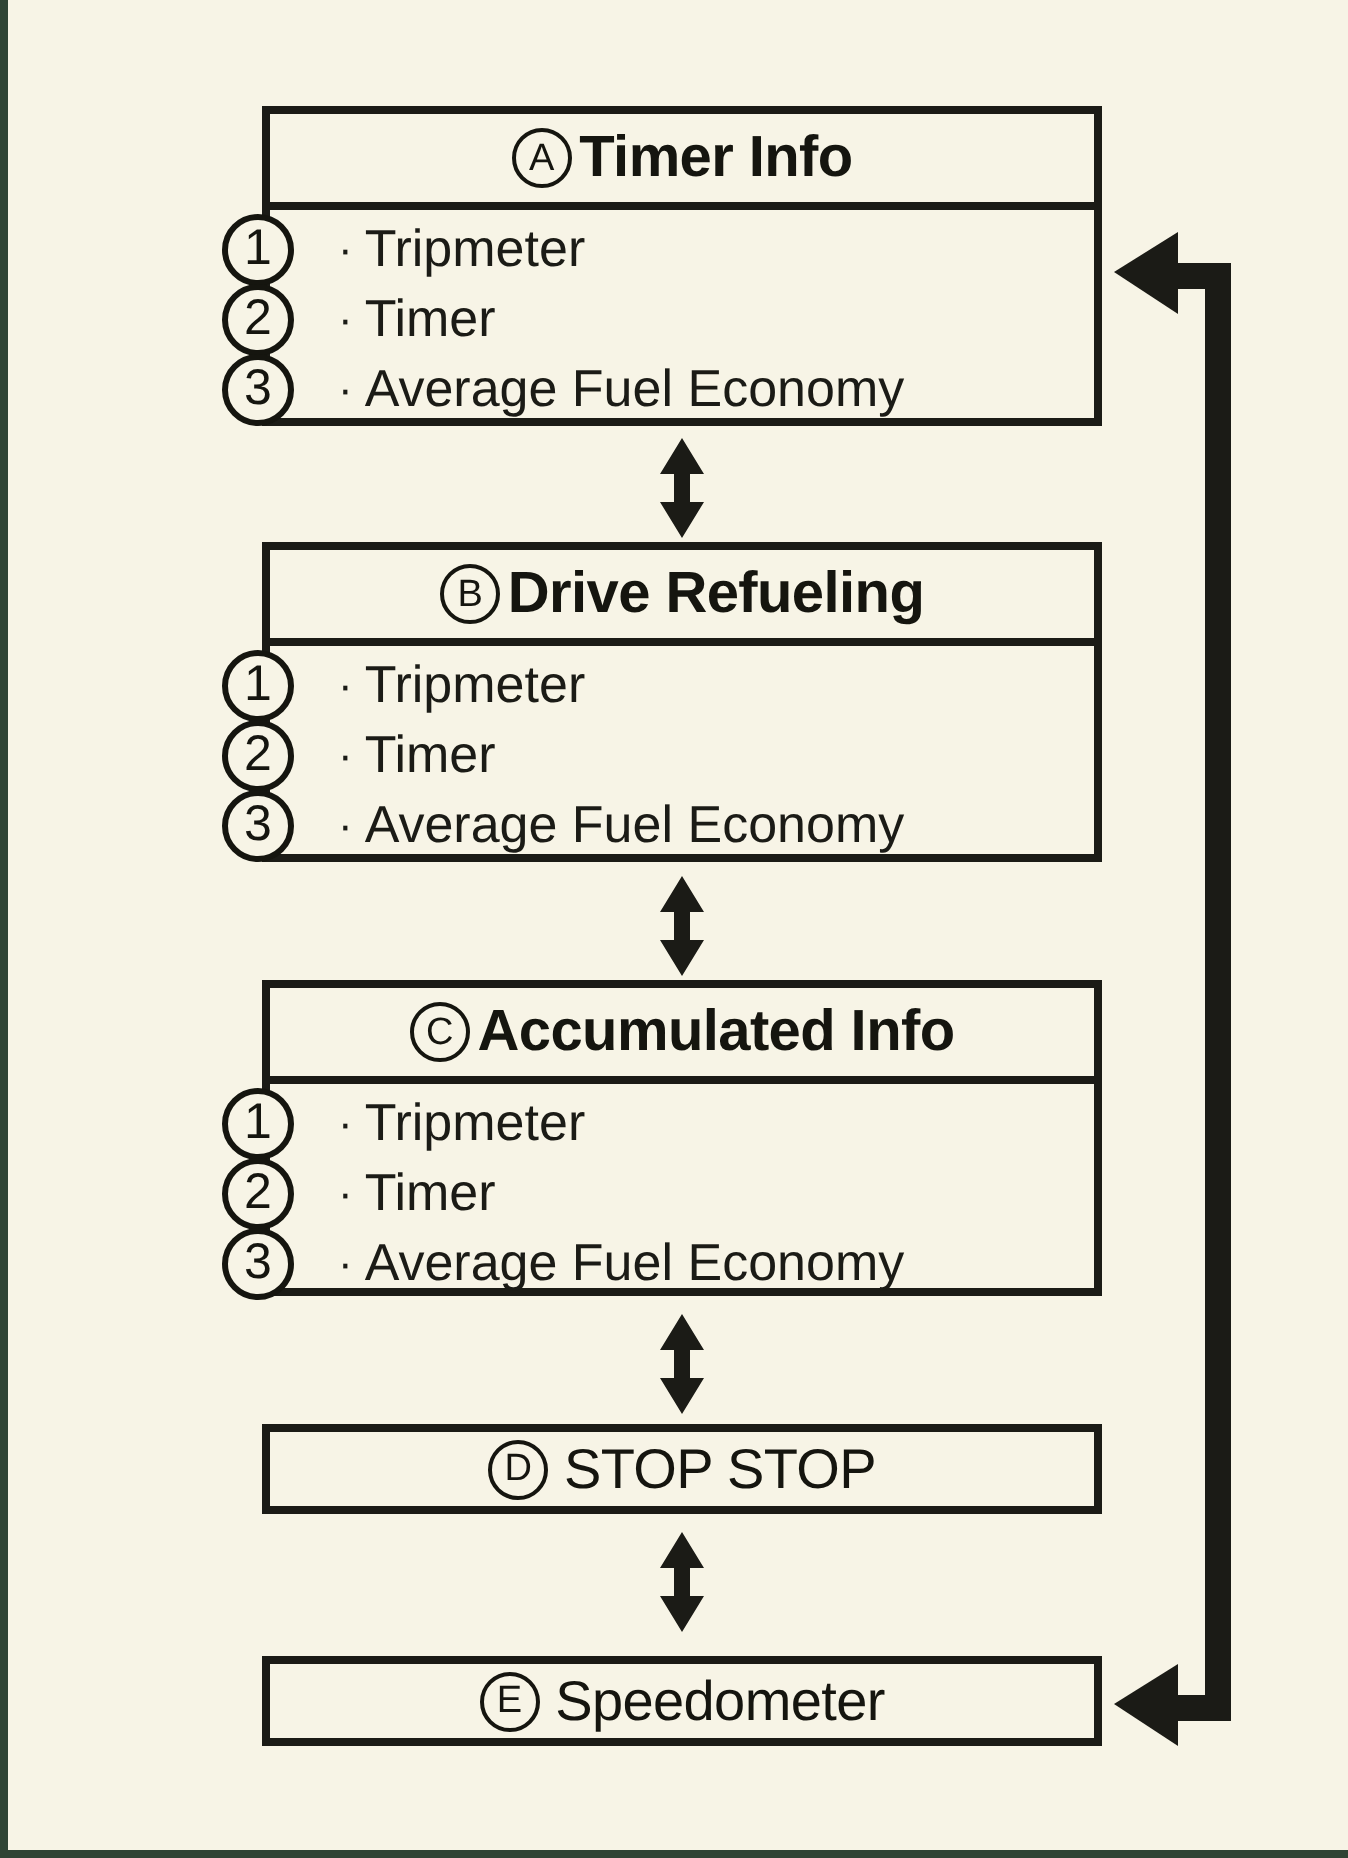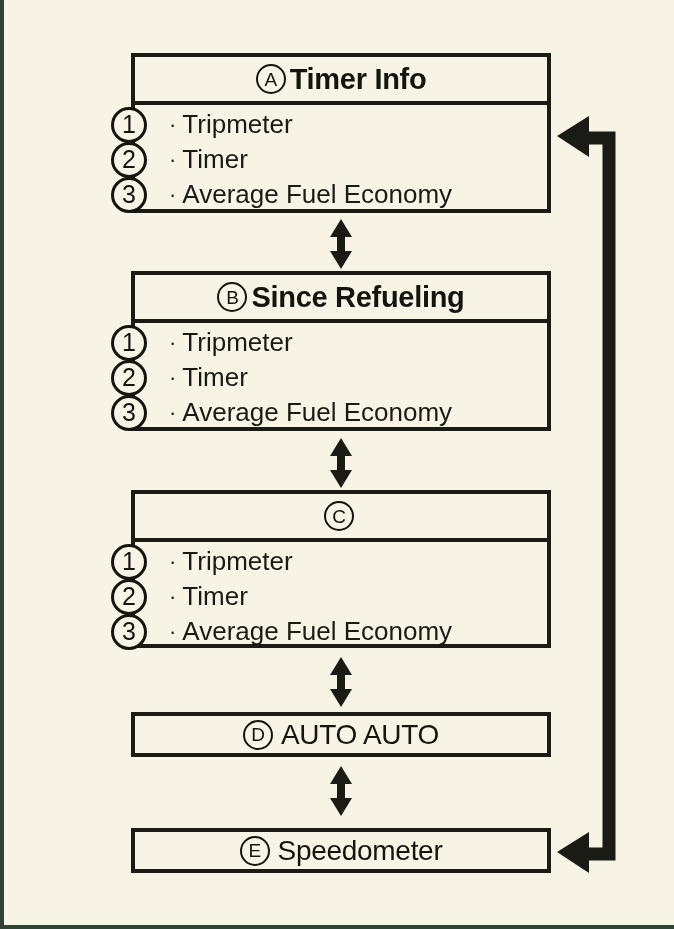--- a/index.html
+++ b/index.html
@@ -153,7 +153,7 @@
     <div class="node" style="left:127px; top:271px; width:420px; height:160px;">
       <div class="node-title">
         <span class="marker-letter">B</span>
-        <span>Since Refueling</span>
+        <span>Drive Refueling</span>
       </div>
       <div class="node-body">
         <div class="item">

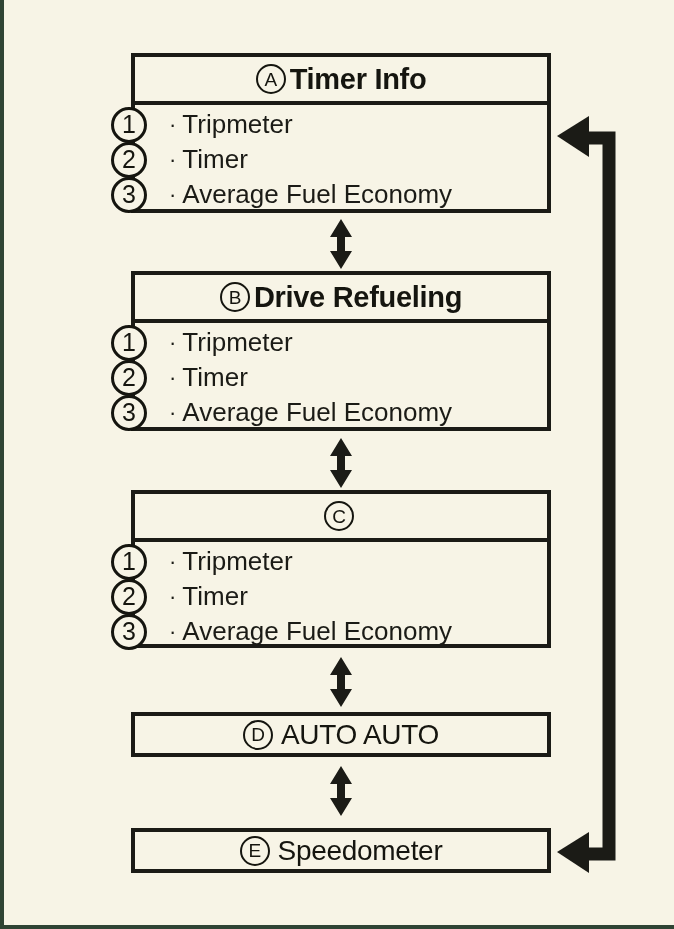--- a/index.html
+++ b/index.html
@@ -183,6 +183,7 @@
     <div class="node" style="left:127px; top:490px; width:420px; height:158px;">
       <div class="node-title">
         <span class="marker-letter">C</span>
+        <span>Accumulated Info</span>
       </div>
       <div class="node-body">
         <div class="item">

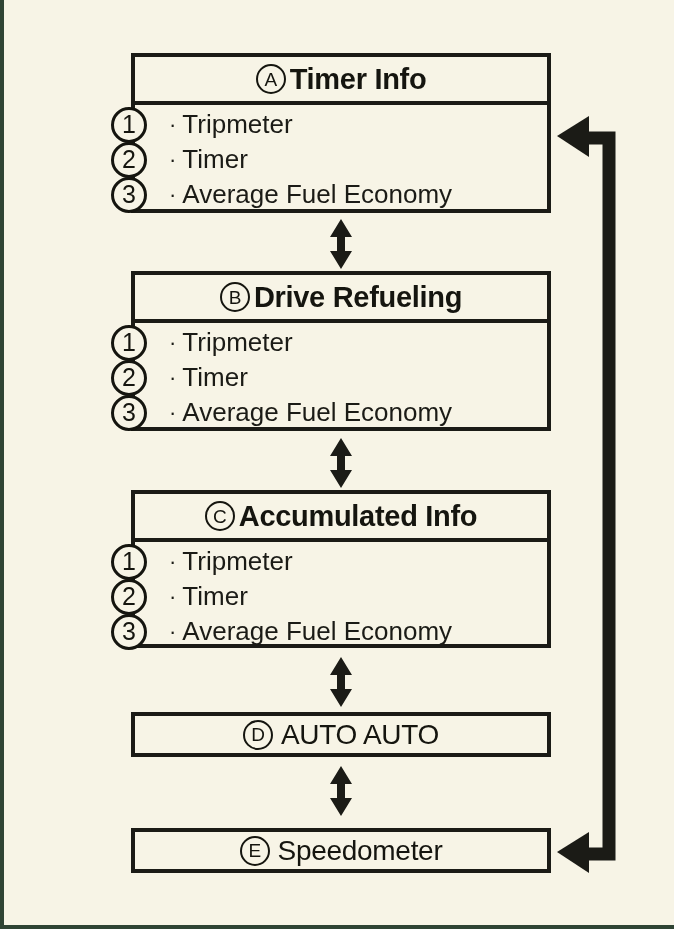--- a/index.html
+++ b/index.html
@@ -213,7 +213,7 @@
     <div class="node" style="left:127px; top:712px; width:420px; height:45px;">
       <div class="node-title solo" style="height:37px;">
         <span class="marker-letter">D</span>
-        <span>AUTO AUTO</span>
+        <span>STOP STOP</span>
       </div>
     </div>
 

